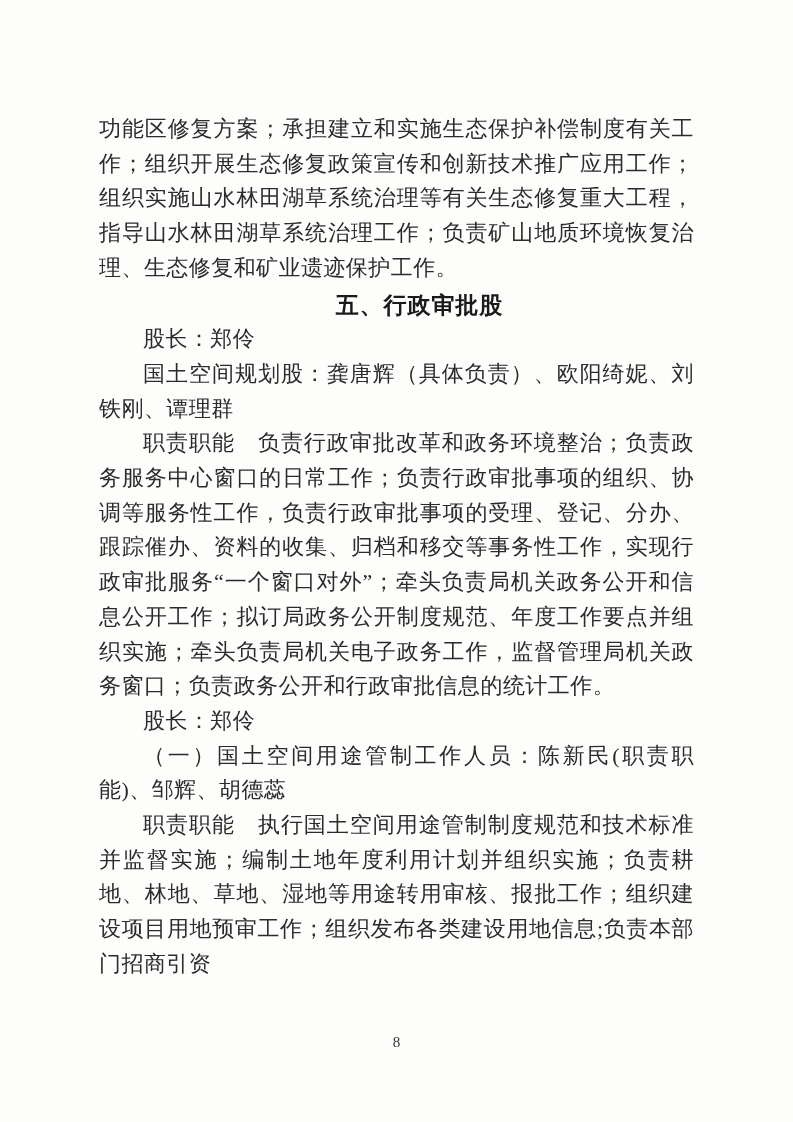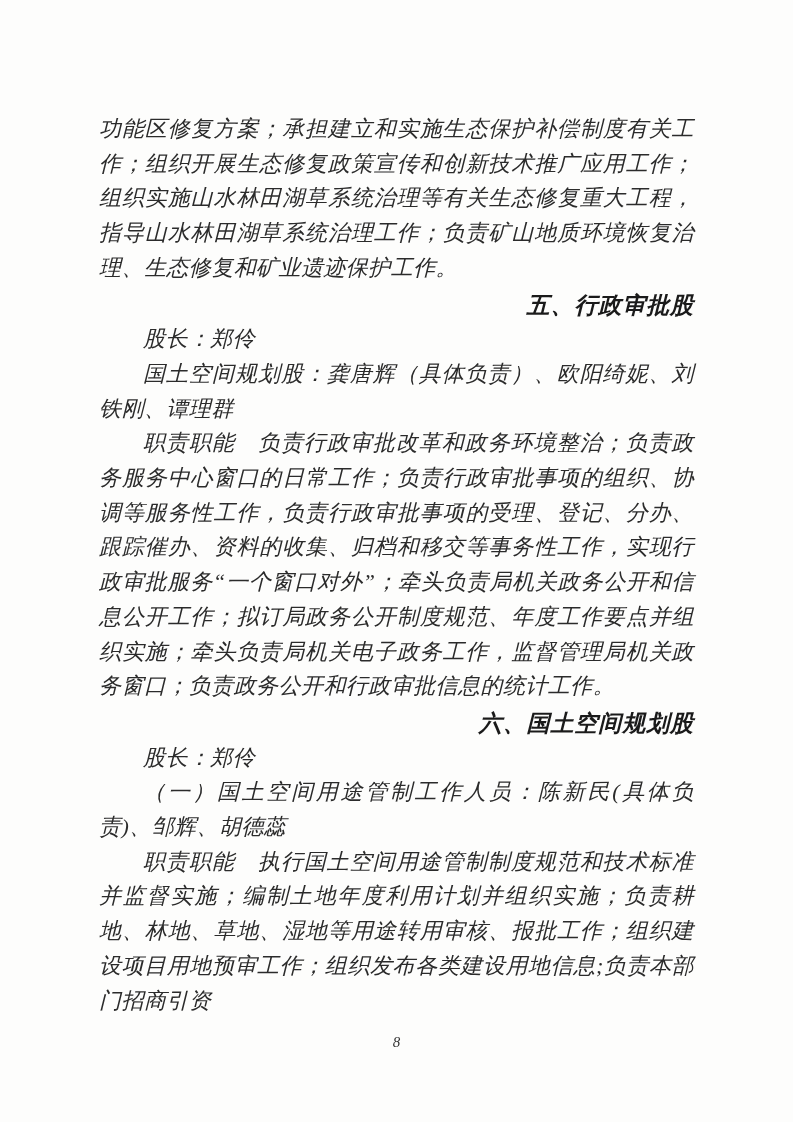--- a/index.html
+++ b/index.html
@@ -15,7 +15,6 @@
     overflow: hidden;
     font-family: "Liberation Serif", "DejaVu Serif", serif;
     color: #2b2b2b;
-    font-style: italic;
   }
   .text-block {
     position: absolute;

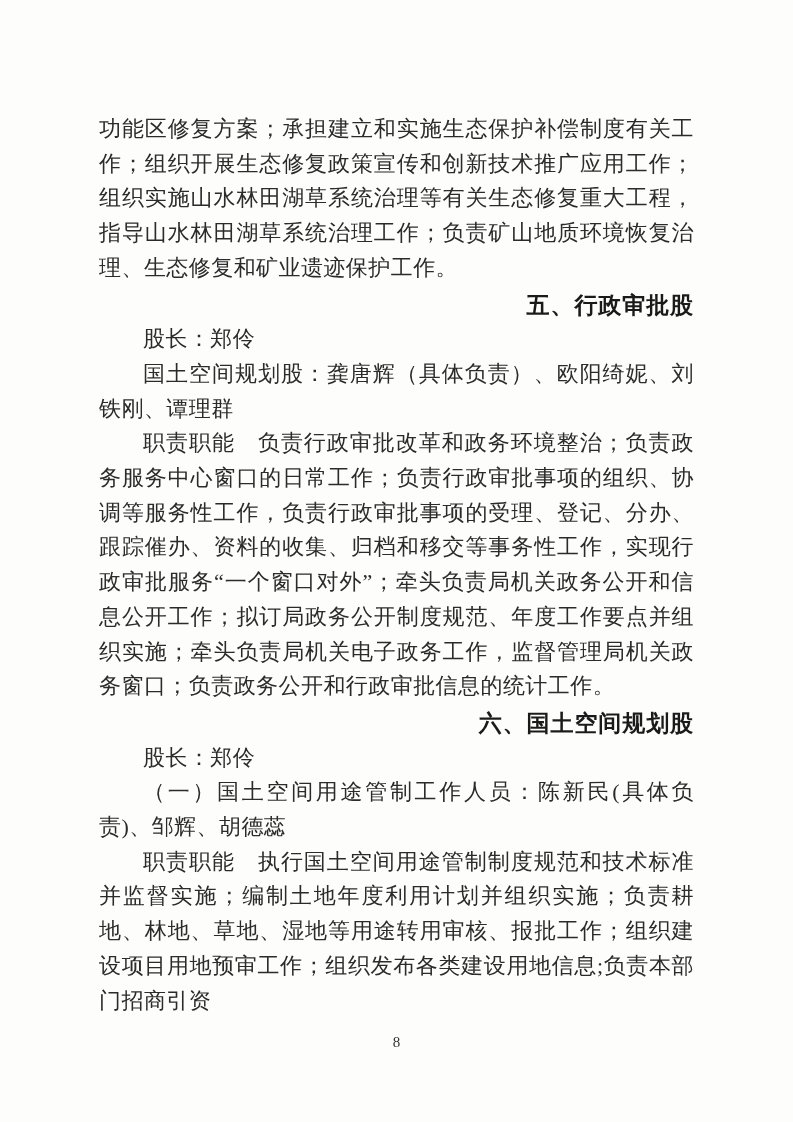--- a/index.html
+++ b/index.html
@@ -41,7 +41,7 @@
     font-weight: 700;
     font-size: 23px;
     color: #1a1a1a;
-    text-align: right;
+    text-align: center;
     letter-spacing: 0.04em;
   }
   .page-number {

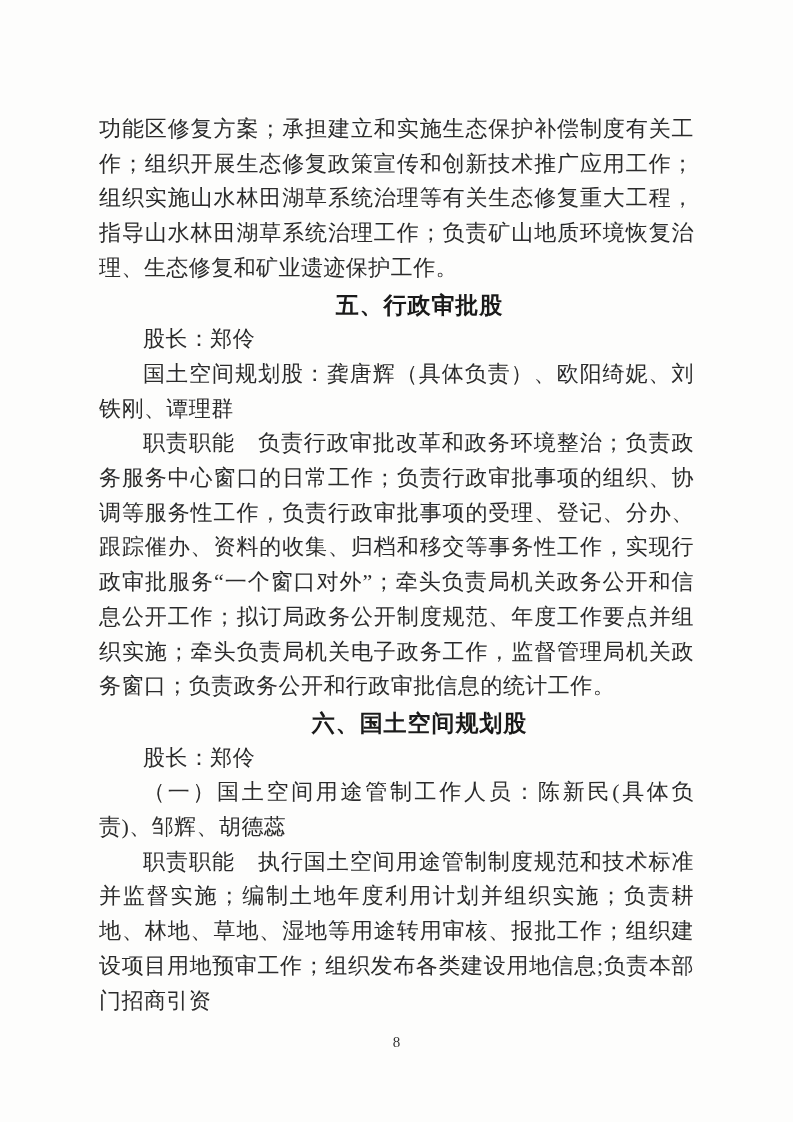--- a/index.html
+++ b/index.html
@@ -65,7 +65,6 @@
     <p class="para">股长：郑伶</p>
     <p class="para">国土空间规划股：龚唐辉（具体负责）、欧阳绮妮、刘铁刚、谭理群</p>
     <p class="para">职责职能　负责行政审批改革和政务环境整治；负责政务服务中心窗口的日常工作；负责行政审批事项的组织、协调等服务性工作，负责行政审批事项的受理、登记、分办、跟踪催办、资料的收集、归档和移交等事务性工作，实现行政审批服务“一个窗口对外”；牵头负责局机关政务公开和信息公开工作；拟订局政务公开制度规范、年度工作要点并组织实施；牵头负责局机关电子政务工作，监督管理局机关政务窗口；负责政务公开和行政审批信息的统计工作。</p>
-    <p class="heading">六、国土空间规划股</p>
     <p class="para">股长：郑伶</p>
     <p class="para">（一）国土空间用途管制工作人员：陈新民(具体负责)、邹辉、胡德蕊</p>
     <p class="para">职责职能　执行国土空间用途管制制度规范和技术标准并监督实施；编制土地年度利用计划并组织实施；负责耕地、林地、草地、湿地等用途转用审核、报批工作；组织建设项目用地预审工作；组织发布各类建设用地信息;负责本部门招商引资</p>

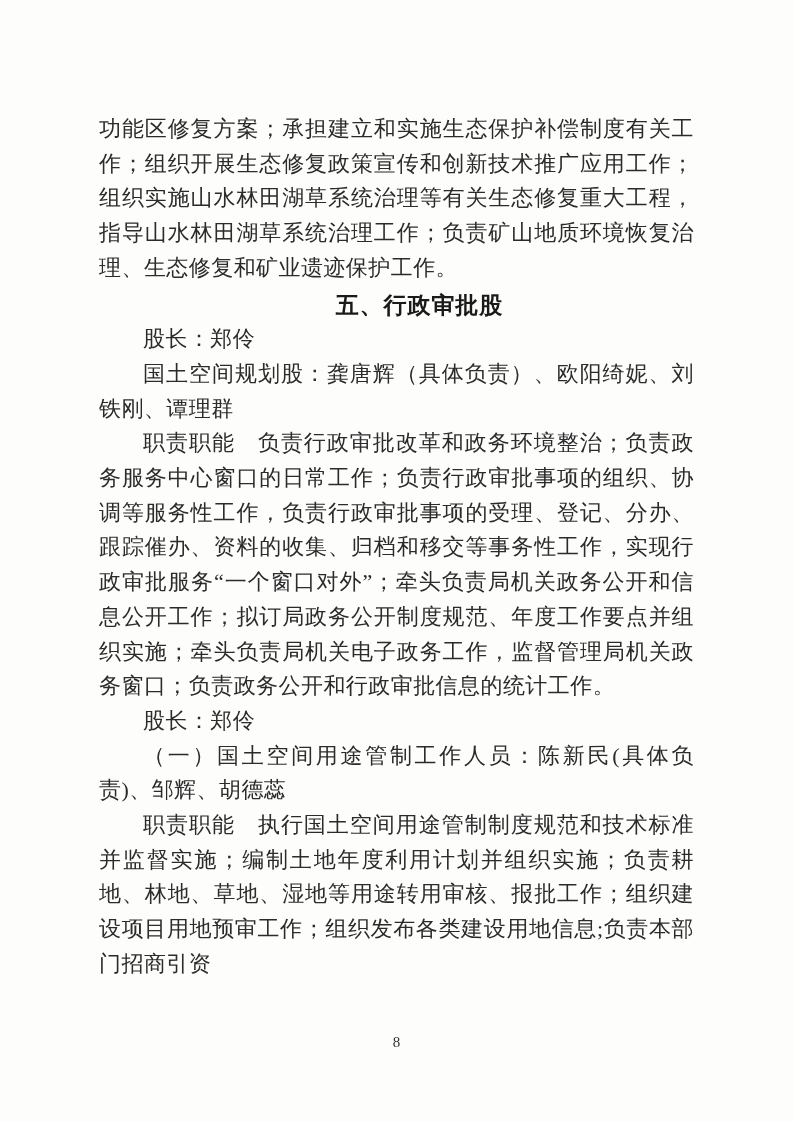--- a/index.html
+++ b/index.html
@@ -66,7 +66,7 @@
     <p class="para">国土空间规划股：龚唐辉（具体负责）、欧阳绮妮、刘铁刚、谭理群</p>
     <p class="para">职责职能　负责行政审批改革和政务环境整治；负责政务服务中心窗口的日常工作；负责行政审批事项的组织、协调等服务性工作，负责行政审批事项的受理、登记、分办、跟踪催办、资料的收集、归档和移交等事务性工作，实现行政审批服务“一个窗口对外”；牵头负责局机关政务公开和信息公开工作；拟订局政务公开制度规范、年度工作要点并组织实施；牵头负责局机关电子政务工作，监督管理局机关政务窗口；负责政务公开和行政审批信息的统计工作。</p>
     <p class="para">股长：郑伶</p>
-    <p class="para">（一）国土空间用途管制工作人员：陈新民(具体负责)、邹辉、胡德蕊</p>
+    <p class="para">（一）国土空间用途管制工作人员：陈新民(职责职能)、邹辉、胡德蕊</p>
     <p class="para">职责职能　执行国土空间用途管制制度规范和技术标准并监督实施；编制土地年度利用计划并组织实施；负责耕地、林地、草地、湿地等用途转用审核、报批工作；组织建设项目用地预审工作；组织发布各类建设用地信息;负责本部门招商引资</p>
   </div>
   <div class="page-number">8</div>

